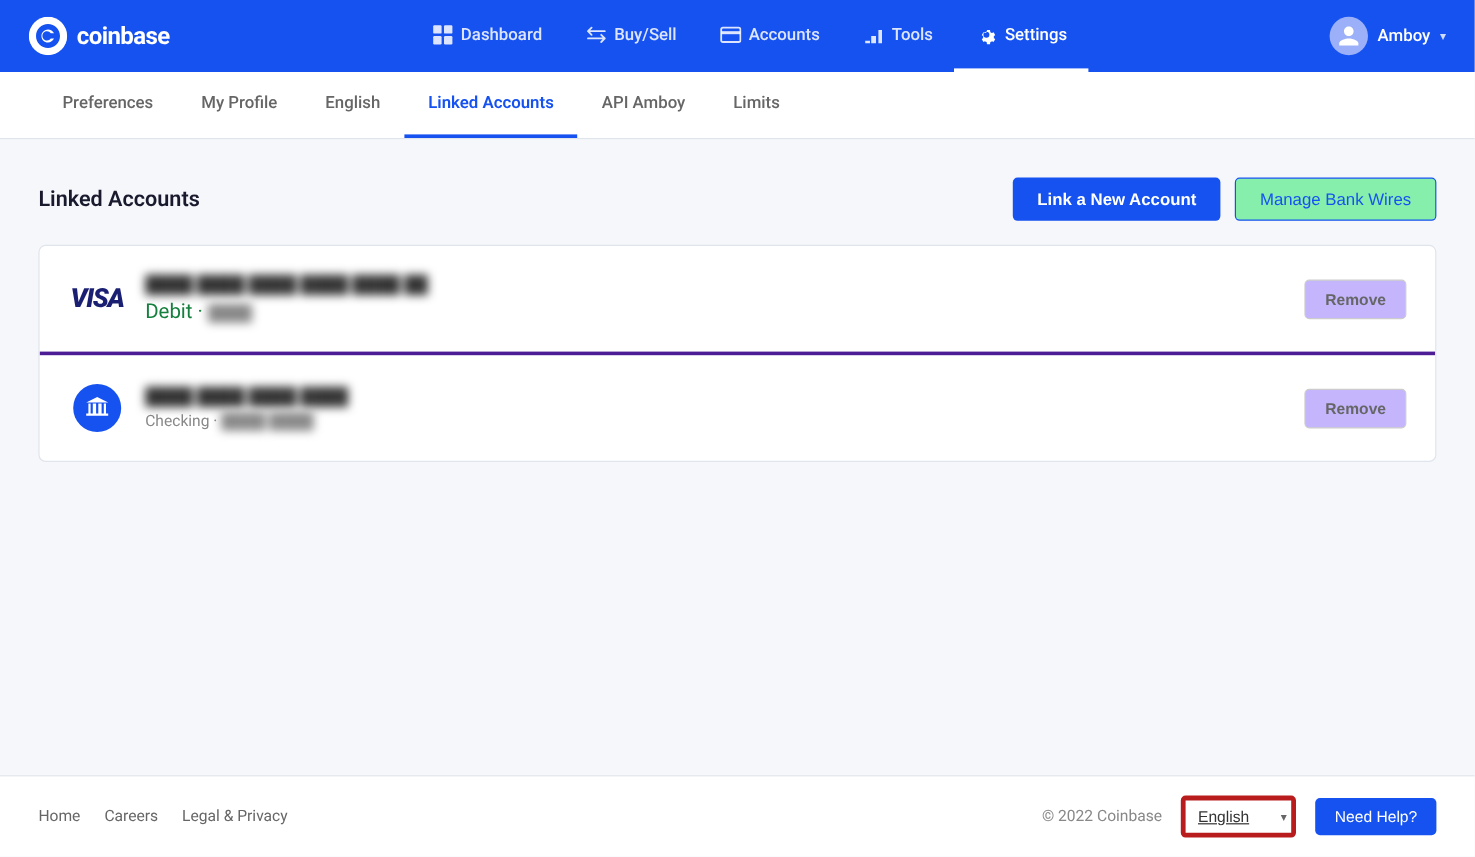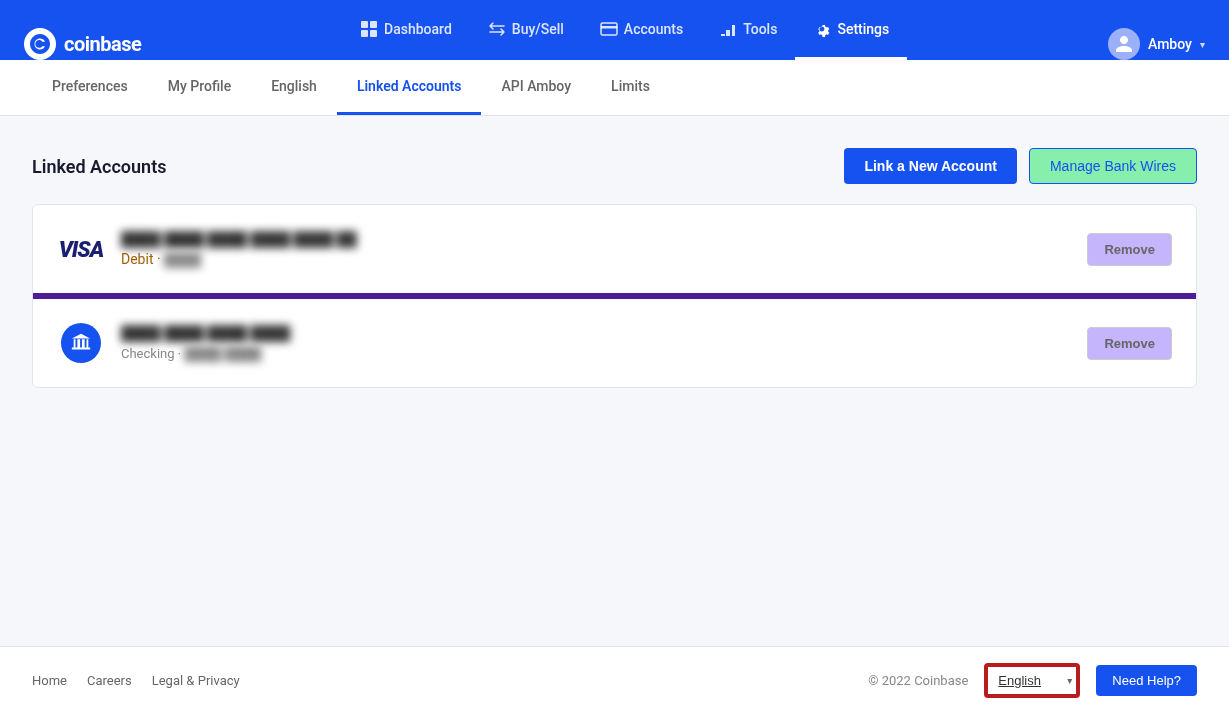--- a/index.html
+++ b/index.html
@@ -6,7 +6,7 @@
     body { font-family: -apple-system, BlinkMacSystemFont, 'Segoe UI', Roboto, sans-serif; font-size: 14px; color: #333; background: #f5f7fa; min-height: 714px; display: flex; flex-direction: column; }
 
     
-    .header { background: #1652f0; height: 60px; display: flex; align-items: flex-end; justify-content: space-between; padding: 0 24px; }
+    .header { background: #1652f0; height: 60px; display: flex; align-items: center; justify-content: space-between; padding: 0 24px; }
     .header-logo { display: flex; align-items: center; gap: 8px; }
     .logo-icon { width: 32px; height: 32px; }
     .logo-text { color: white; font-size: 20px; font-weight: 700; letter-spacing: -0.5px; }

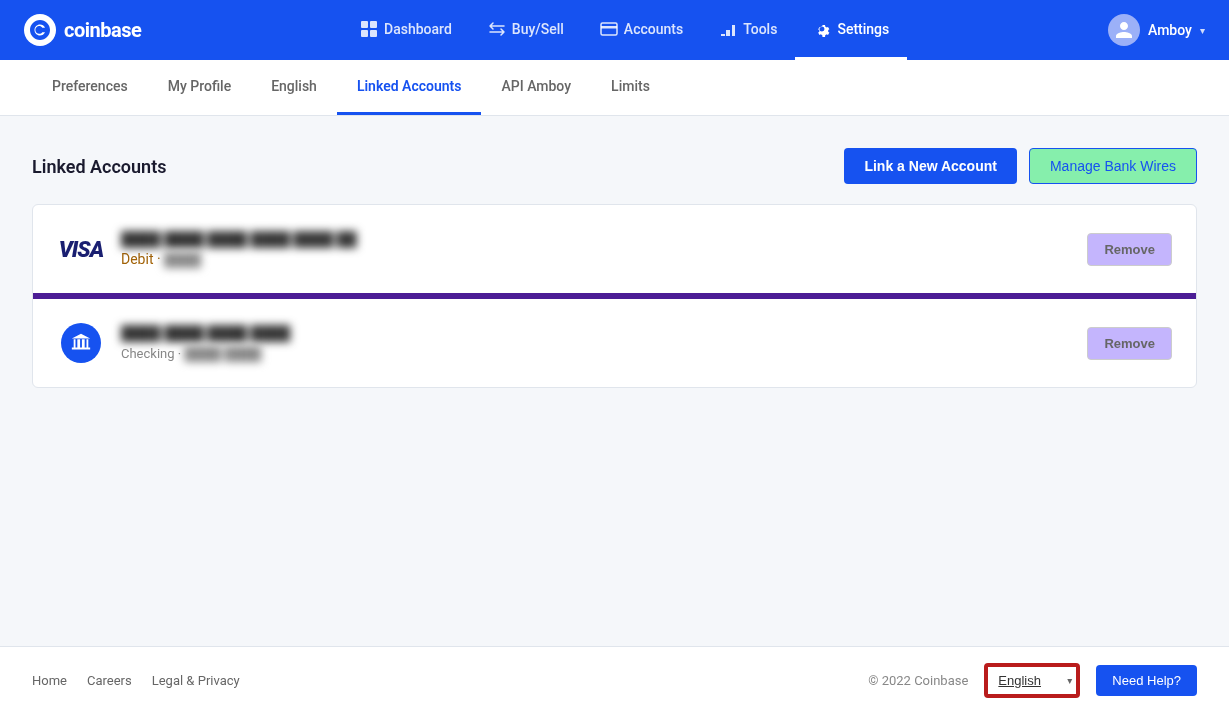--- a/index.html
+++ b/index.html
@@ -37,7 +37,7 @@
 
     
     .accounts-container { background: white; border: 1px solid #e0e5ec; border-radius: 6px; overflow: hidden; }
-    .account-row { display: flex; align-items: center; padding: 20px 24px; border-bottom: 6px solid #4c1d95; }
+    .account-row { display: flex; align-items: center; padding: 20px 24px; border-bottom: 3px solid #4c1d95; }
     .account-row:last-child { border-bottom: none; }
     .account-icon { width: 48px; height: 48px; display: flex; align-items: center; justify-content: center; margin-right: 16px; flex-shrink: 0; }
     .account-info { flex: 1; }

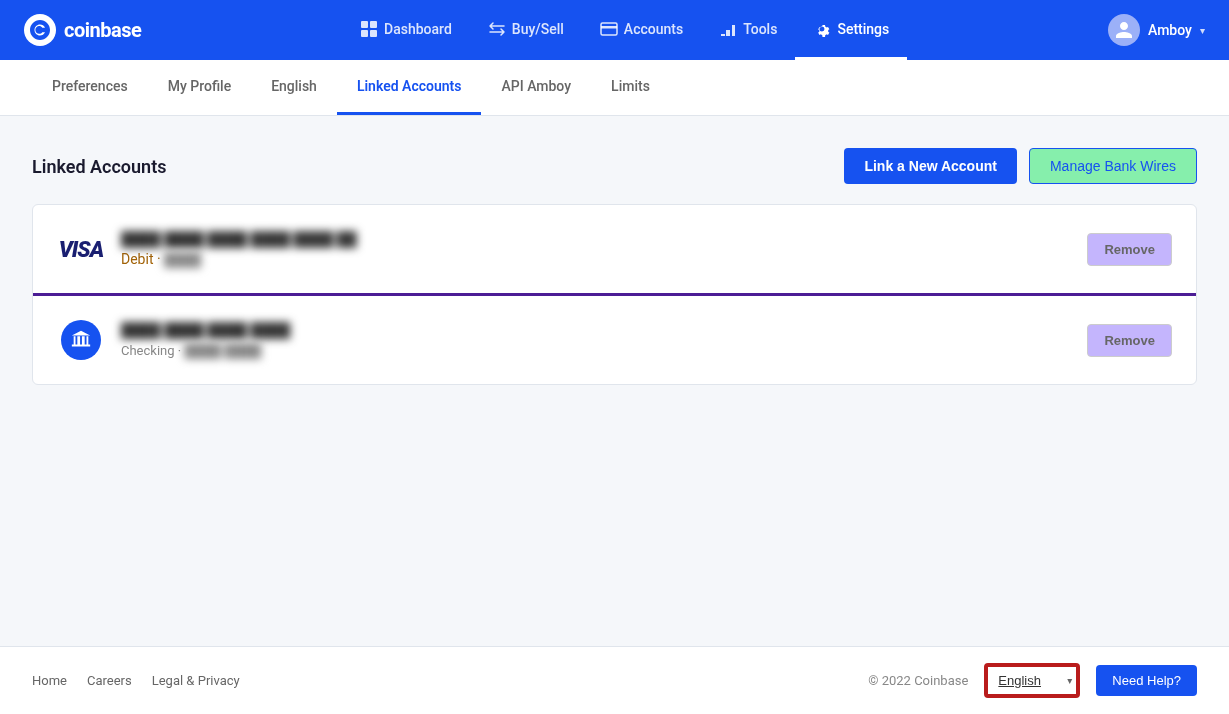--- a/index.html
+++ b/index.html
@@ -160,7 +160,7 @@
       <div class="account-info">
         <span class="blurred" style="font-size:14px; font-weight:500; color:#333;">████ ████ ████ ████ ████ ██</span>
         <div style="margin-top:4px;">
-          <span style="font-size:14px;color:#a16207;">Debit · </span><span class="blurred" style="font-size:13px;color:#888;">████</span>
+          <span style="font-size:17px;color:#15803d;">Debit · </span><span class="blurred" style="font-size:13px;color:#888;">████</span>
         </div>
       </div>
       <button class="btn-remove">Remove</button>

